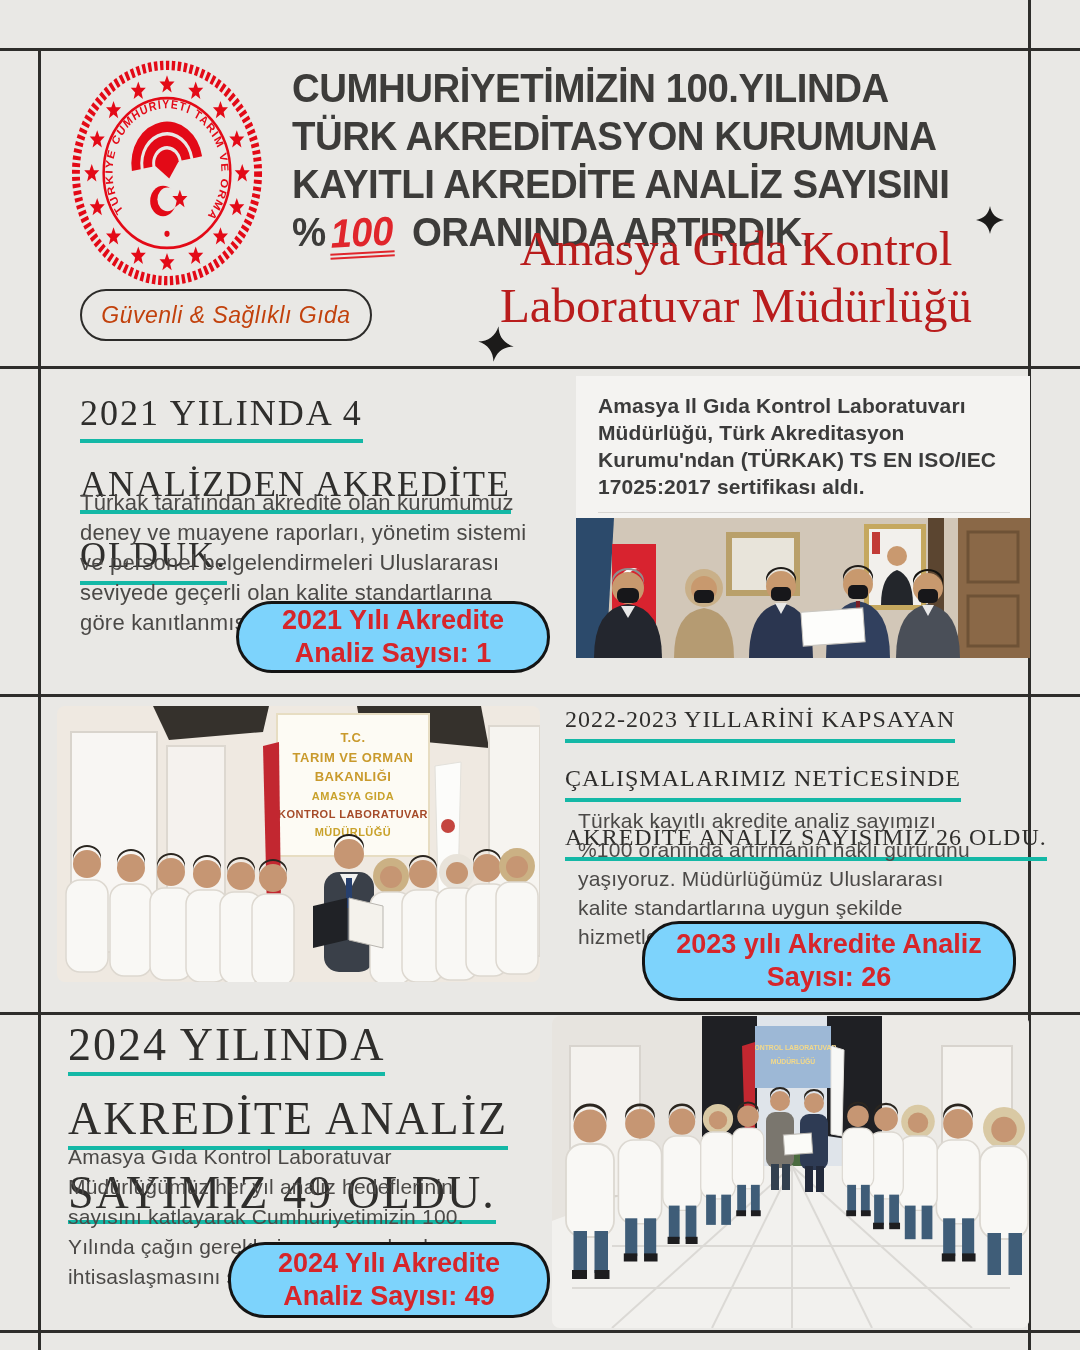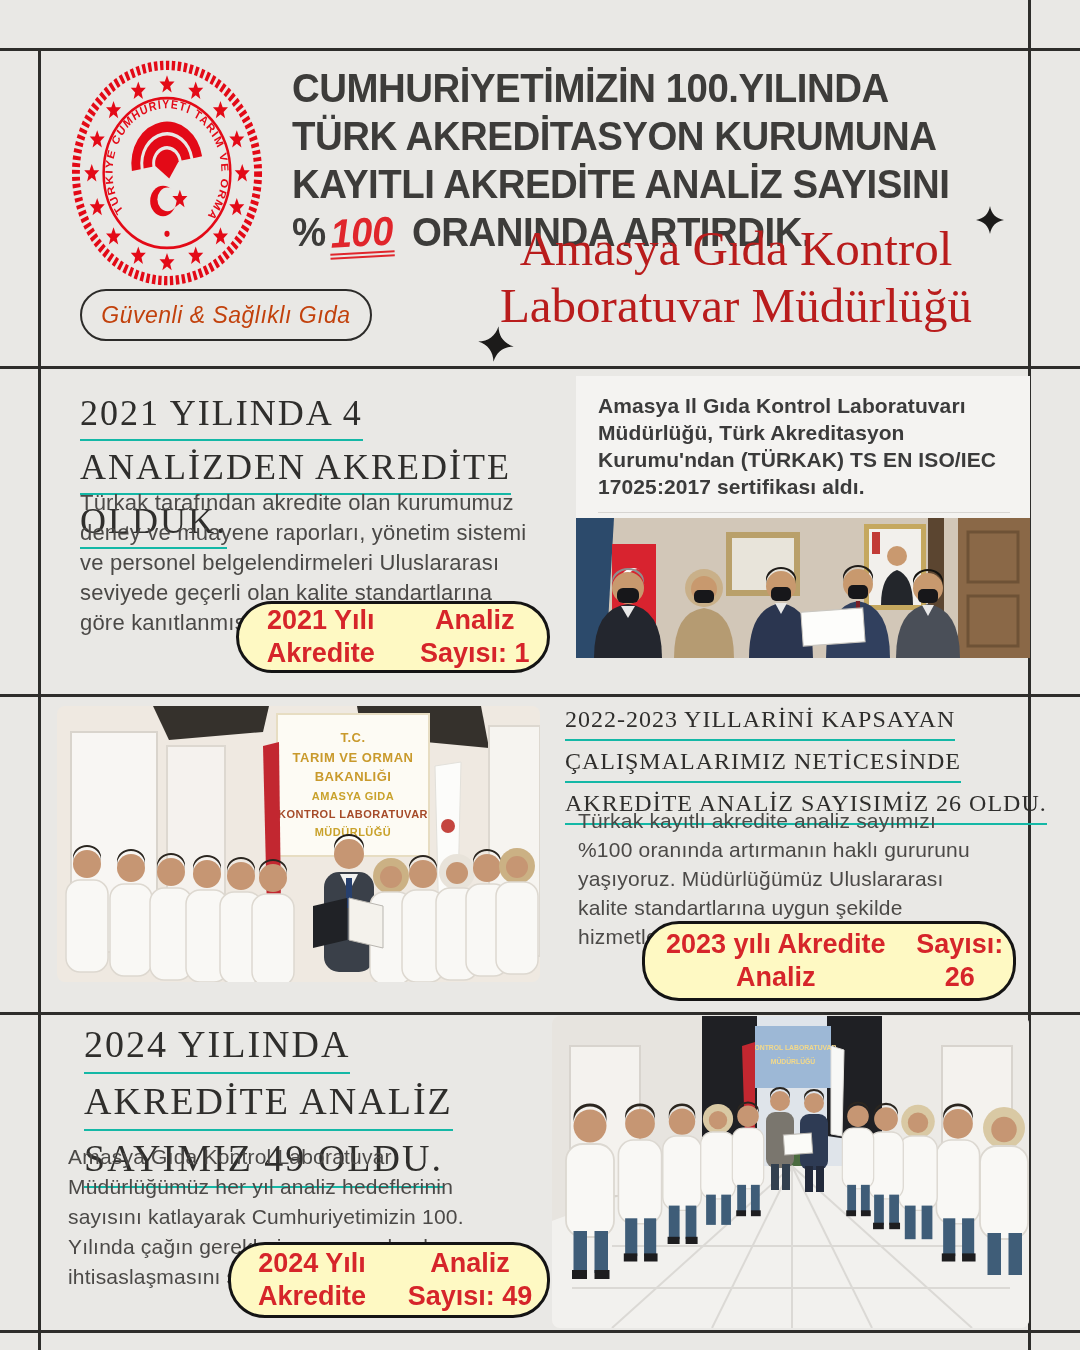--- a/index.html
+++ b/index.html
@@ -25,7 +25,7 @@
         font-size:23px;font-style:italic;color:#c2410c;letter-spacing:.5px;}
   
   .sec-h{position:absolute;font-family:"Liberation Serif",serif;color:#2f2e2c;font-weight:500;}
-  .sec-h .hl{display:inline-block;border-bottom:2px solid #14b8a6;padding-bottom:3px;margin-bottom:3px;}
+  .sec-h .hl{display:inline-block;border-bottom:4px solid #14b8a6;padding-bottom:3px;margin-bottom:18px;}
   .sec-body{position:absolute;color:#4b4947;letter-spacing:.2px;}
   
   .count-badge{position:absolute;border:3px solid #141414;border-radius:37px;background:#fef9c3;

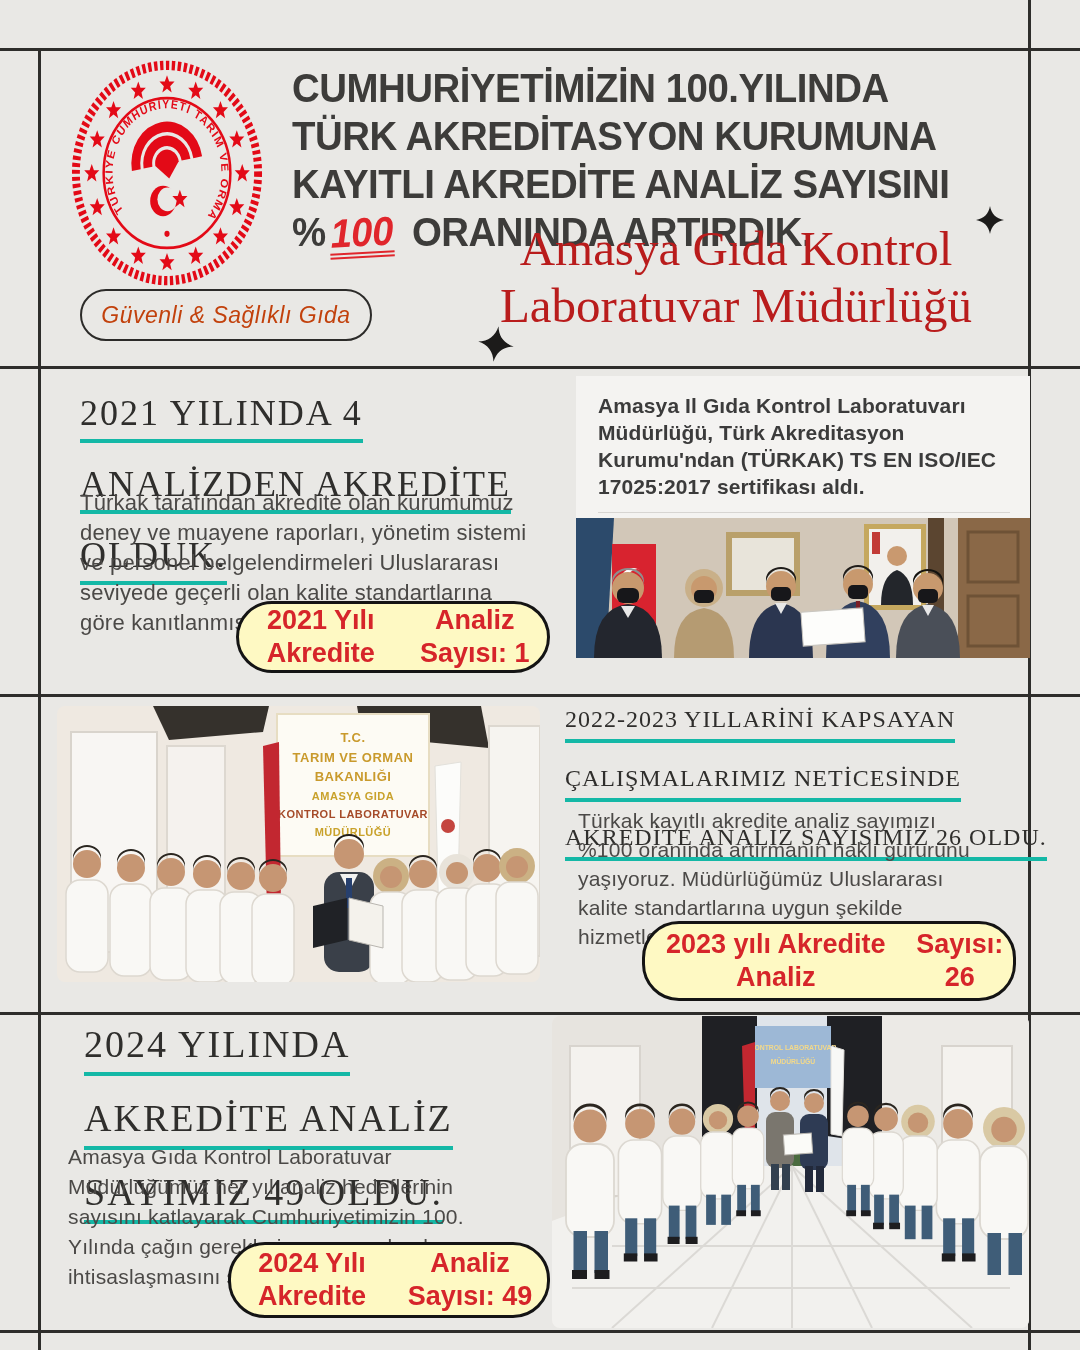--- a/index.html
+++ b/index.html
@@ -28,8 +28,8 @@
   .sec-h .hl{display:inline-block;border-bottom:4px solid #14b8a6;padding-bottom:3px;margin-bottom:18px;}
   .sec-body{position:absolute;color:#4b4947;letter-spacing:.2px;}
   
-  .count-badge{position:absolute;border:3px solid #141414;border-radius:37px;background:#fef9c3;
-               display:flex;flex-direction:row;align-items:center;justify-content:center;
+  .count-badge{position:absolute;border:3px solid #141414;border-radius:37px;background:#7dd3fc;
+               display:flex;flex-direction:column;align-items:center;justify-content:center;
                color:#d6252a;font-weight:700;font-size:27px;line-height:33px;text-align:center;z-index:3;}
   
   .news-card{position:absolute;left:576px;top:376px;width:454px;height:282px;background:#f4f3f1;}

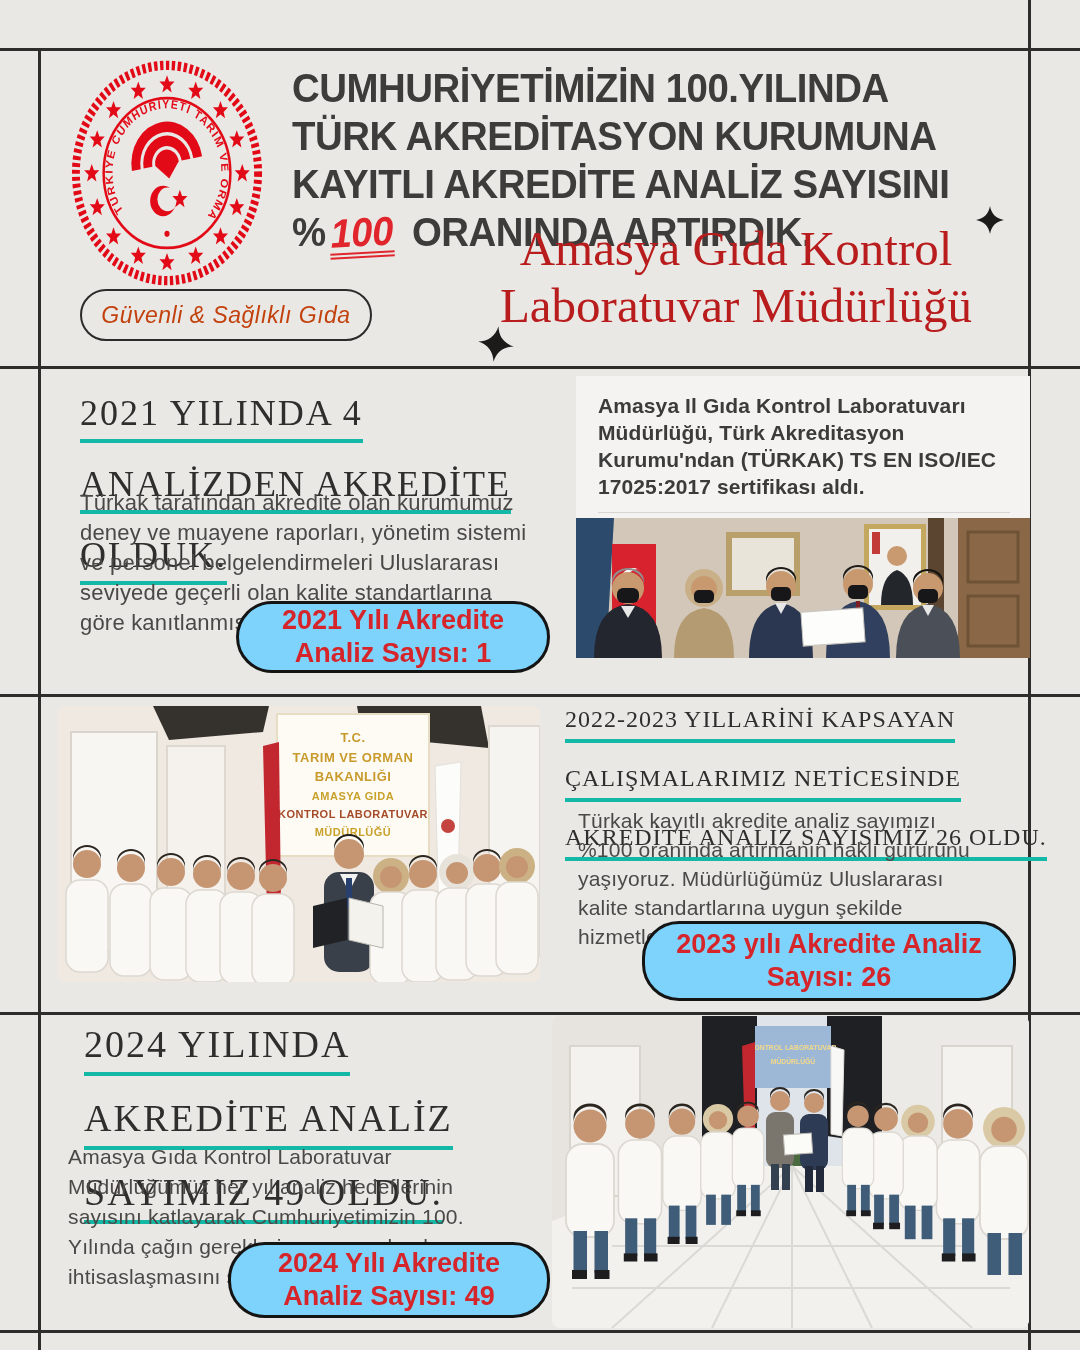--- a/index.html
+++ b/index.html
@@ -278,7 +278,7 @@
     <div>Sayısı: 26</div>
   </div>
 
-  <div class="sec-h" style="left:84px;top:1020px;font-size:38px;line-height:49px;letter-spacing:2px">
+  <div class="sec-h" style="left:68px;top:1020px;font-size:46px;line-height:49px;letter-spacing:2px">
     <div><span class="hl">2024 YILINDA</span></div>
     <div><span class="hl">AKREDİTE ANALİZ</span></div>
     <div><span class="hl">SAYIMIZ 49 OLDU.</span></div>

